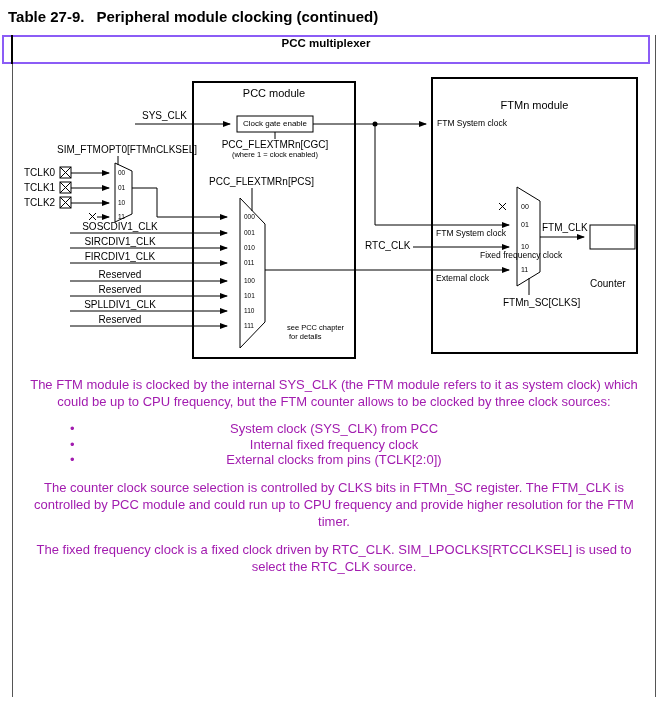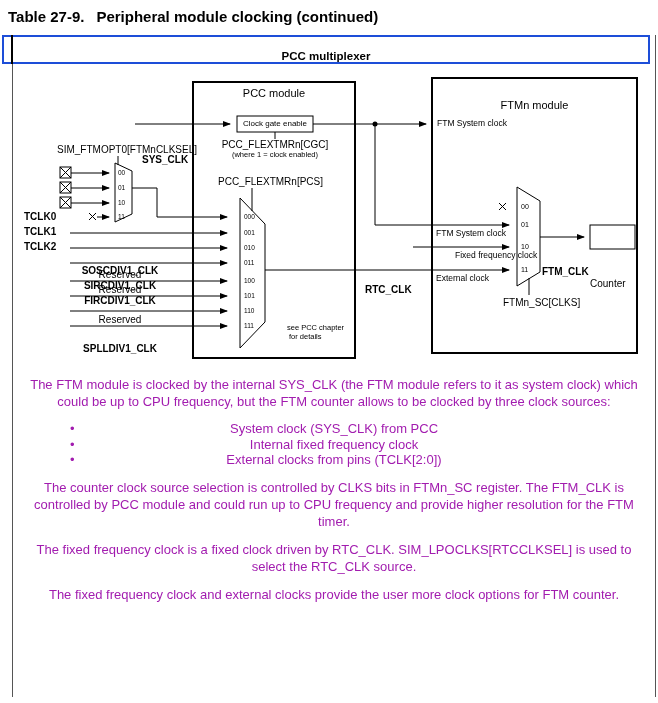--- a/index.html
+++ b/index.html
@@ -8,8 +8,8 @@
   .abs{position:absolute;}
   .doc-title{top:8px;left:8px;font-size:15px;font-weight:bold;white-space:nowrap;}
   .doc-title .gap{display:inline-block;width:12px;}
-  .tbl-header{left:2px;top:35px;width:644px;height:25px;border:2px solid #1d4ed8;
-              display:flex;align-items:flex-end;justify-content:center;
+  .tbl-header{left:2px;top:35px;width:644px;height:25px;border:2px solid #8b5cf6;
+              display:flex;align-items:flex-start;justify-content:center;
               font-size:11.5px;font-weight:bold;}
   .col-line-hdr{left:11px;top:35px;width:2px;height:29px;background:#000;}
   .col-line{left:12px;top:64px;width:1px;height:639px;background:#555;}

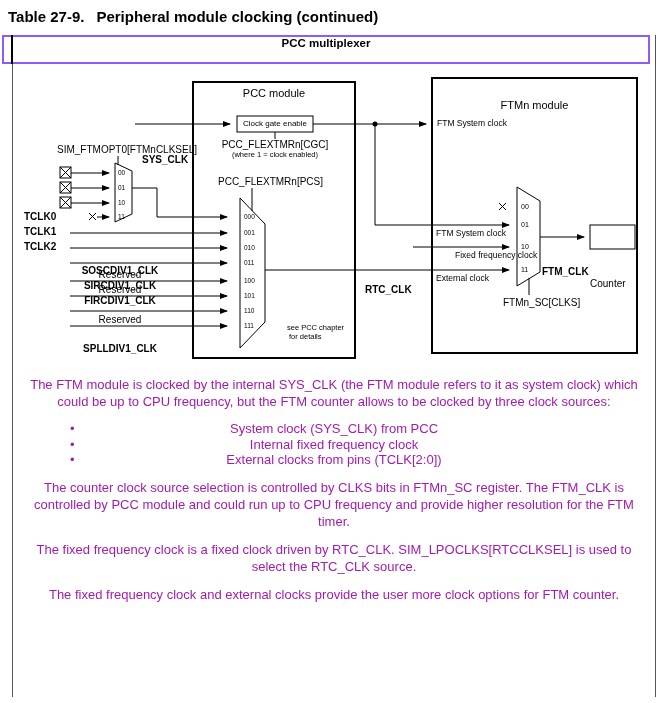--- a/index.html
+++ b/index.html
@@ -16,7 +16,7 @@
   .right-line{left:655px;top:35px;width:1px;height:668px;background:#555;}
   svg.wires{left:0;top:0;pointer-events:none;}
   .lbl{position:absolute;font-size:10px;white-space:nowrap;line-height:11px;}
-  .lbl.b{font-weight:700;margin-top:44px;}
+  .lbl.b{font-weight:400;}
   .lbl.c{text-align:center;white-space:normal;}
   .module-title{position:absolute;text-align:center;font-weight:normal;font-size:11px;}
   .tiny{font-size:7.5px;line-height:8.5px;}

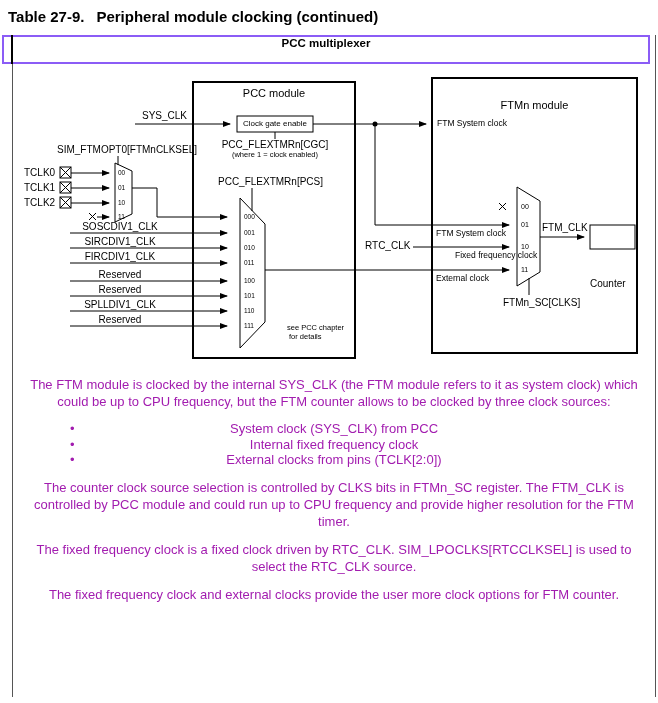--- a/index.html
+++ b/index.html
@@ -128,7 +128,7 @@
   <div class="bit" style="left:118px;top:199px;">10</div>
   <div class="bit" style="left:118px;top:213px;">11</div>
 
-  <div class="lbl" style="left:218px;top:176px;">PCC_FLEXTMRn[PCS]</div>
+  <div class="lbl" style="left:209px;top:176px;">PCC_FLEXTMRn[PCS]</div>
 
   <div class="lbl c b" style="left:60px;top:221px;width:120px;">SOSCDIV1_CLK</div>
   <div class="lbl c b" style="left:60px;top:236px;width:120px;">SIRCDIV1_CLK</div>

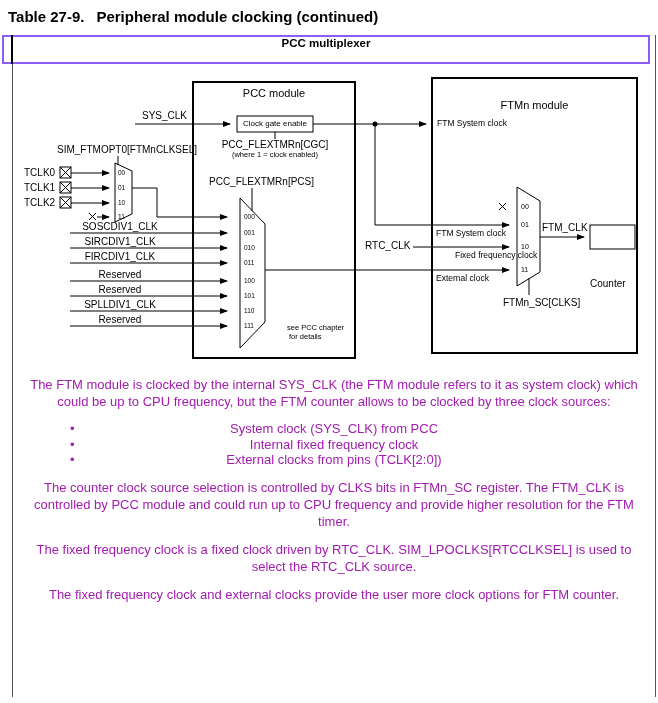--- a/index.html
+++ b/index.html
@@ -159,7 +159,7 @@
   <div class="bit" style="left:521px;top:266px;font-size:7px;">11</div>
 
   <div class="ftm-in" style="left:436px;top:228px;">FTM System clock</div>
-  <div class="ftm-in" style="left:411px;top:250px;padding-left:44px;">Fixed frequency clock</div>
+  <div class="ftm-in" style="left:436px;top:250px;padding-left:44px;">Fixed frequency clock</div>
   <div class="ftm-in" style="left:436px;top:273px;">External clock</div>
 
   <div class="lbl b" style="left:542px;top:222px;">FTM_CLK</div>

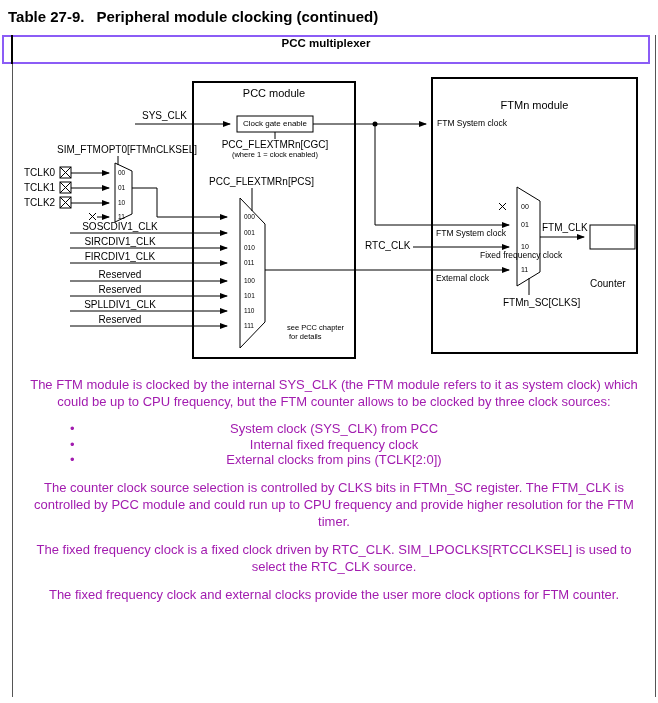--- a/index.html
+++ b/index.html
@@ -175,7 +175,6 @@
     </ul>
     <p>The counter clock source selection is controlled by CLKS bits in FTMn_SC register. The FTM_CLK is controlled by PCC module and could run up to CPU frequency and provide higher resolution for the FTM timer.</p>
     <p>The fixed frequency clock is a fixed clock driven by RTC_CLK. SIM_LPOCLKS[RTCCLKSEL] is used to select the RTC_CLK source.</p>
-    <p>The fixed frequency clock and external clocks provide the user more clock options for FTM counter.</p>
   </div>
 
 </div>

